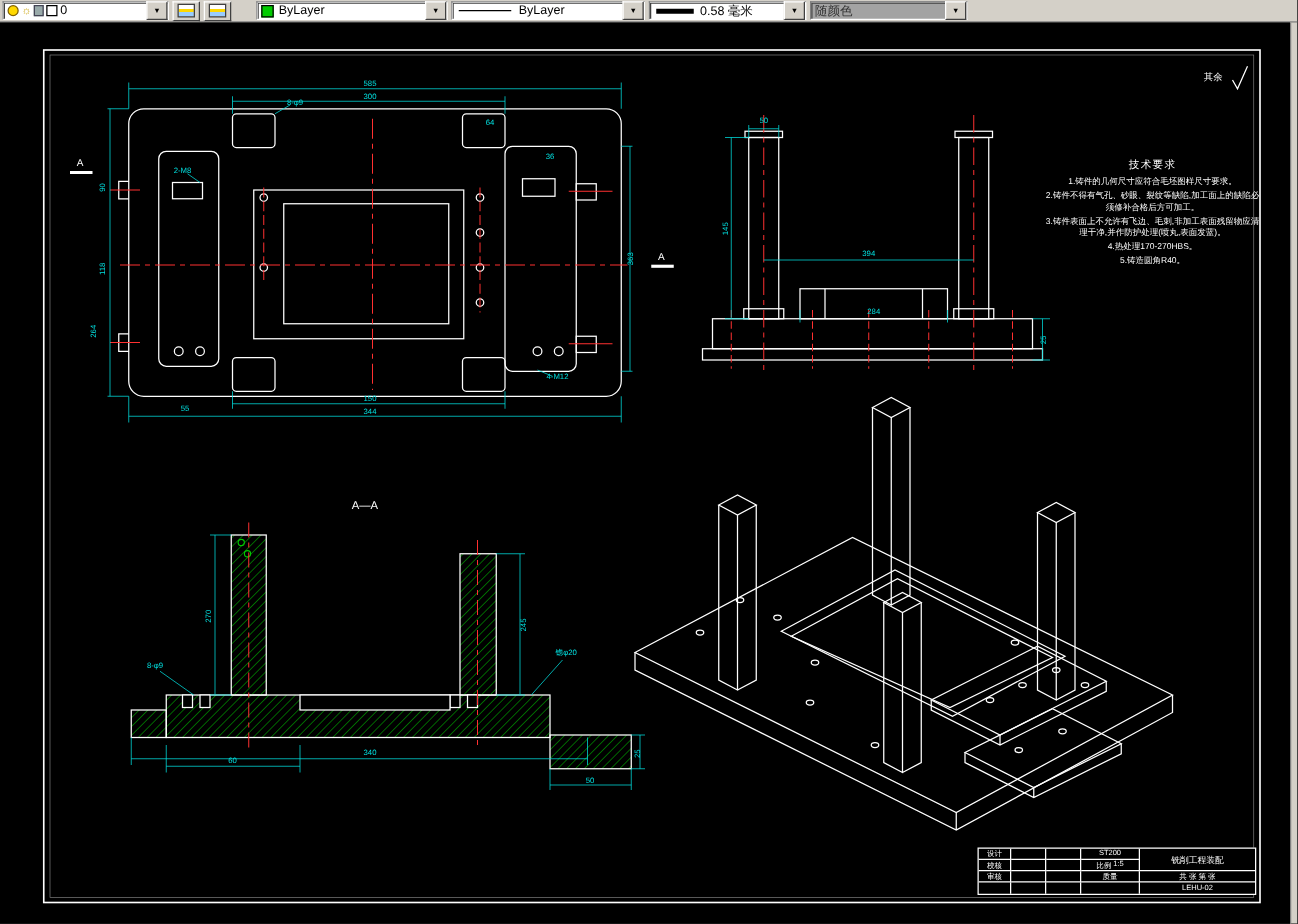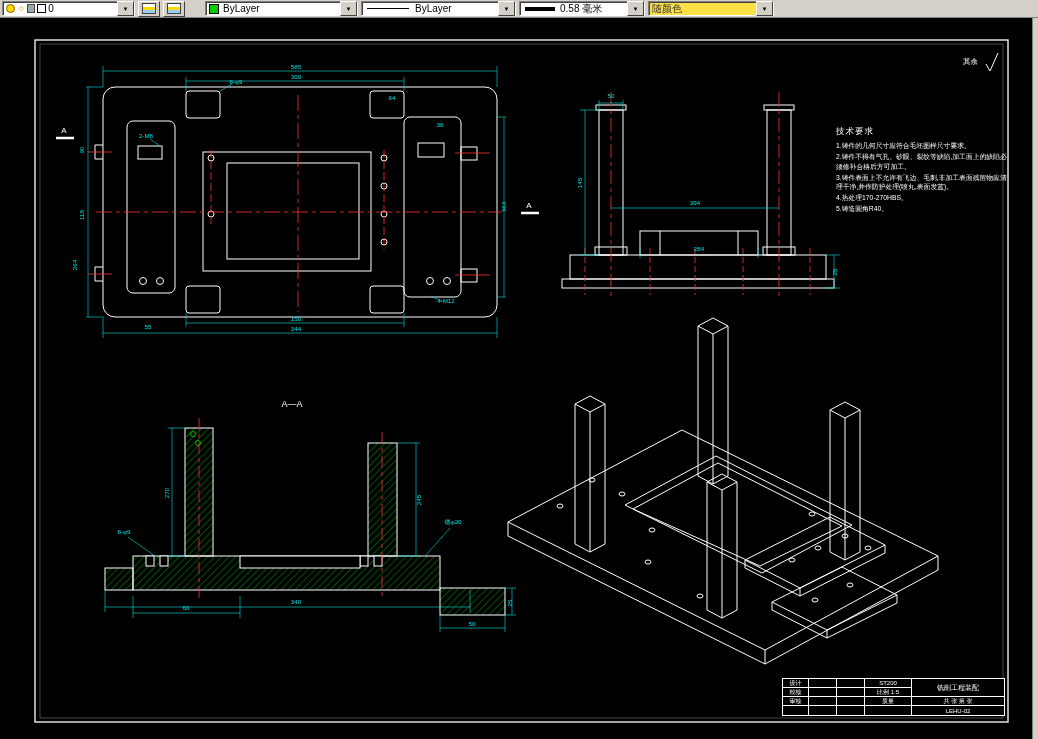--- a/index.html
+++ b/index.html
@@ -15,7 +15,7 @@
   .combo .arrow-btn{margin-left:auto;width:15px;height:13px;background:#d4d0c8;
          border:1px solid;border-color:#fff #404040 #404040 #fff;display:flex;align-items:center;
          justify-content:center;font-size:6px;color:#000;cursor:default;}
-  .combo.disabled{background:#fde047;color:#333;}
+  .combo.disabled{background:#a3a3a3;color:#333;}
   .tb-btn{width:22px;height:16px;background:#d4d0c8;border:1px solid;border-color:#fff #404040 #404040 #fff;
          padding:0;display:flex;align-items:center;justify-content:center;}
   .ico{display:inline-block;margin-right:2px;}

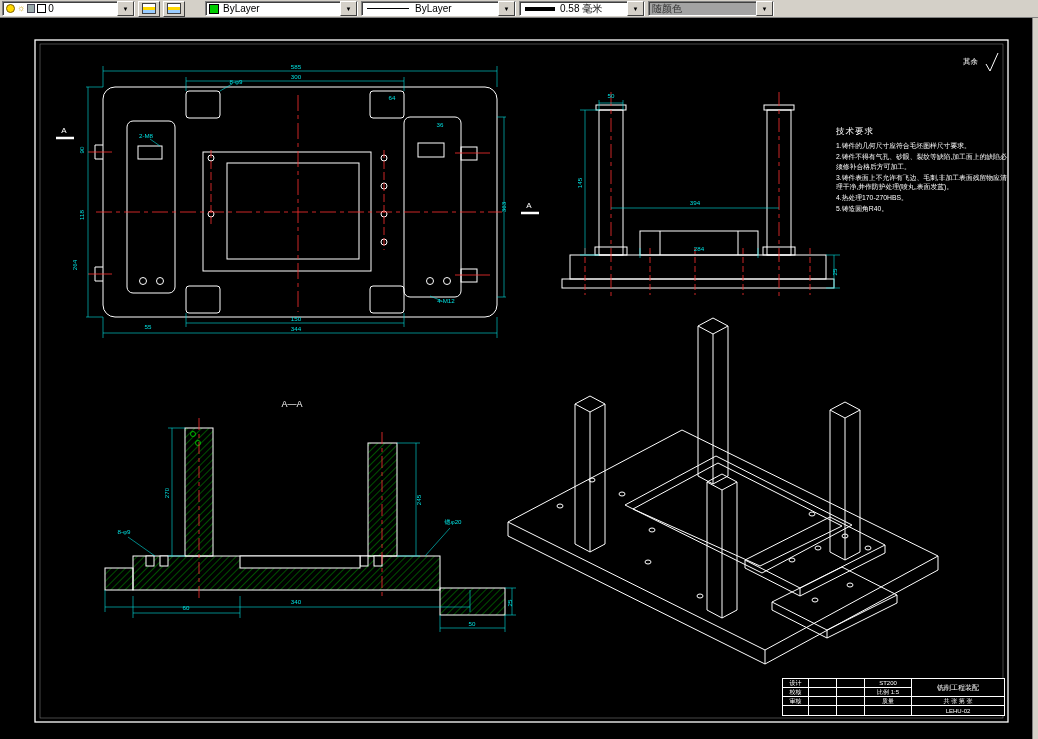--- a/index.html
+++ b/index.html
@@ -33,7 +33,7 @@
   .canvas{position:absolute;top:18px;left:0;width:1032px;height:721px;background:#000;}
   svg text{font-family:"Liberation Sans",sans-serif;}
   
-  .notes{position:absolute;left:836px;top:108px;width:172px;color:#fff;}
+  .notes{position:absolute;left:836px;top:108px;width:172px;color:#fff;text-align:center;}
   .note-title{font-size:8.5px;margin-bottom:3px;letter-spacing:1px;}
   .note-line{font-size:6.8px;line-height:1.45;margin-bottom:1px;}
   

